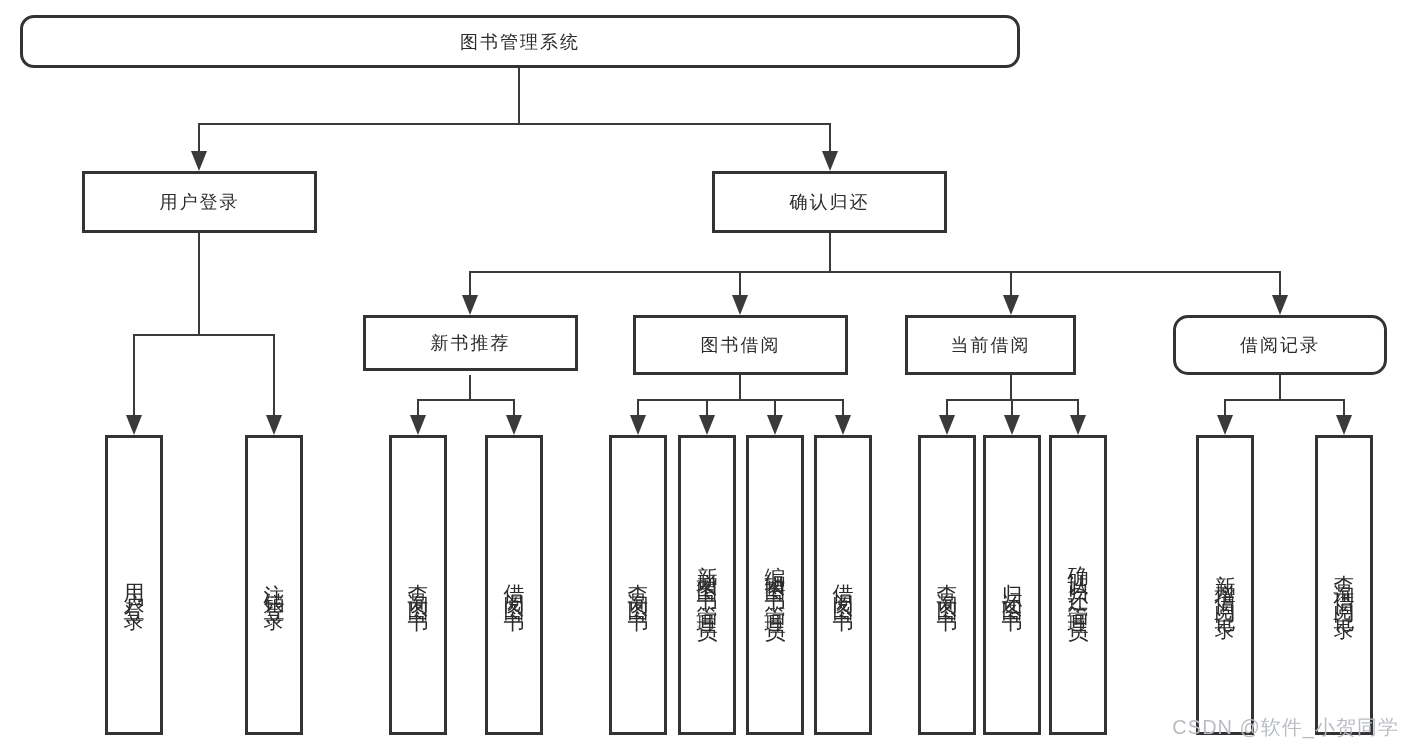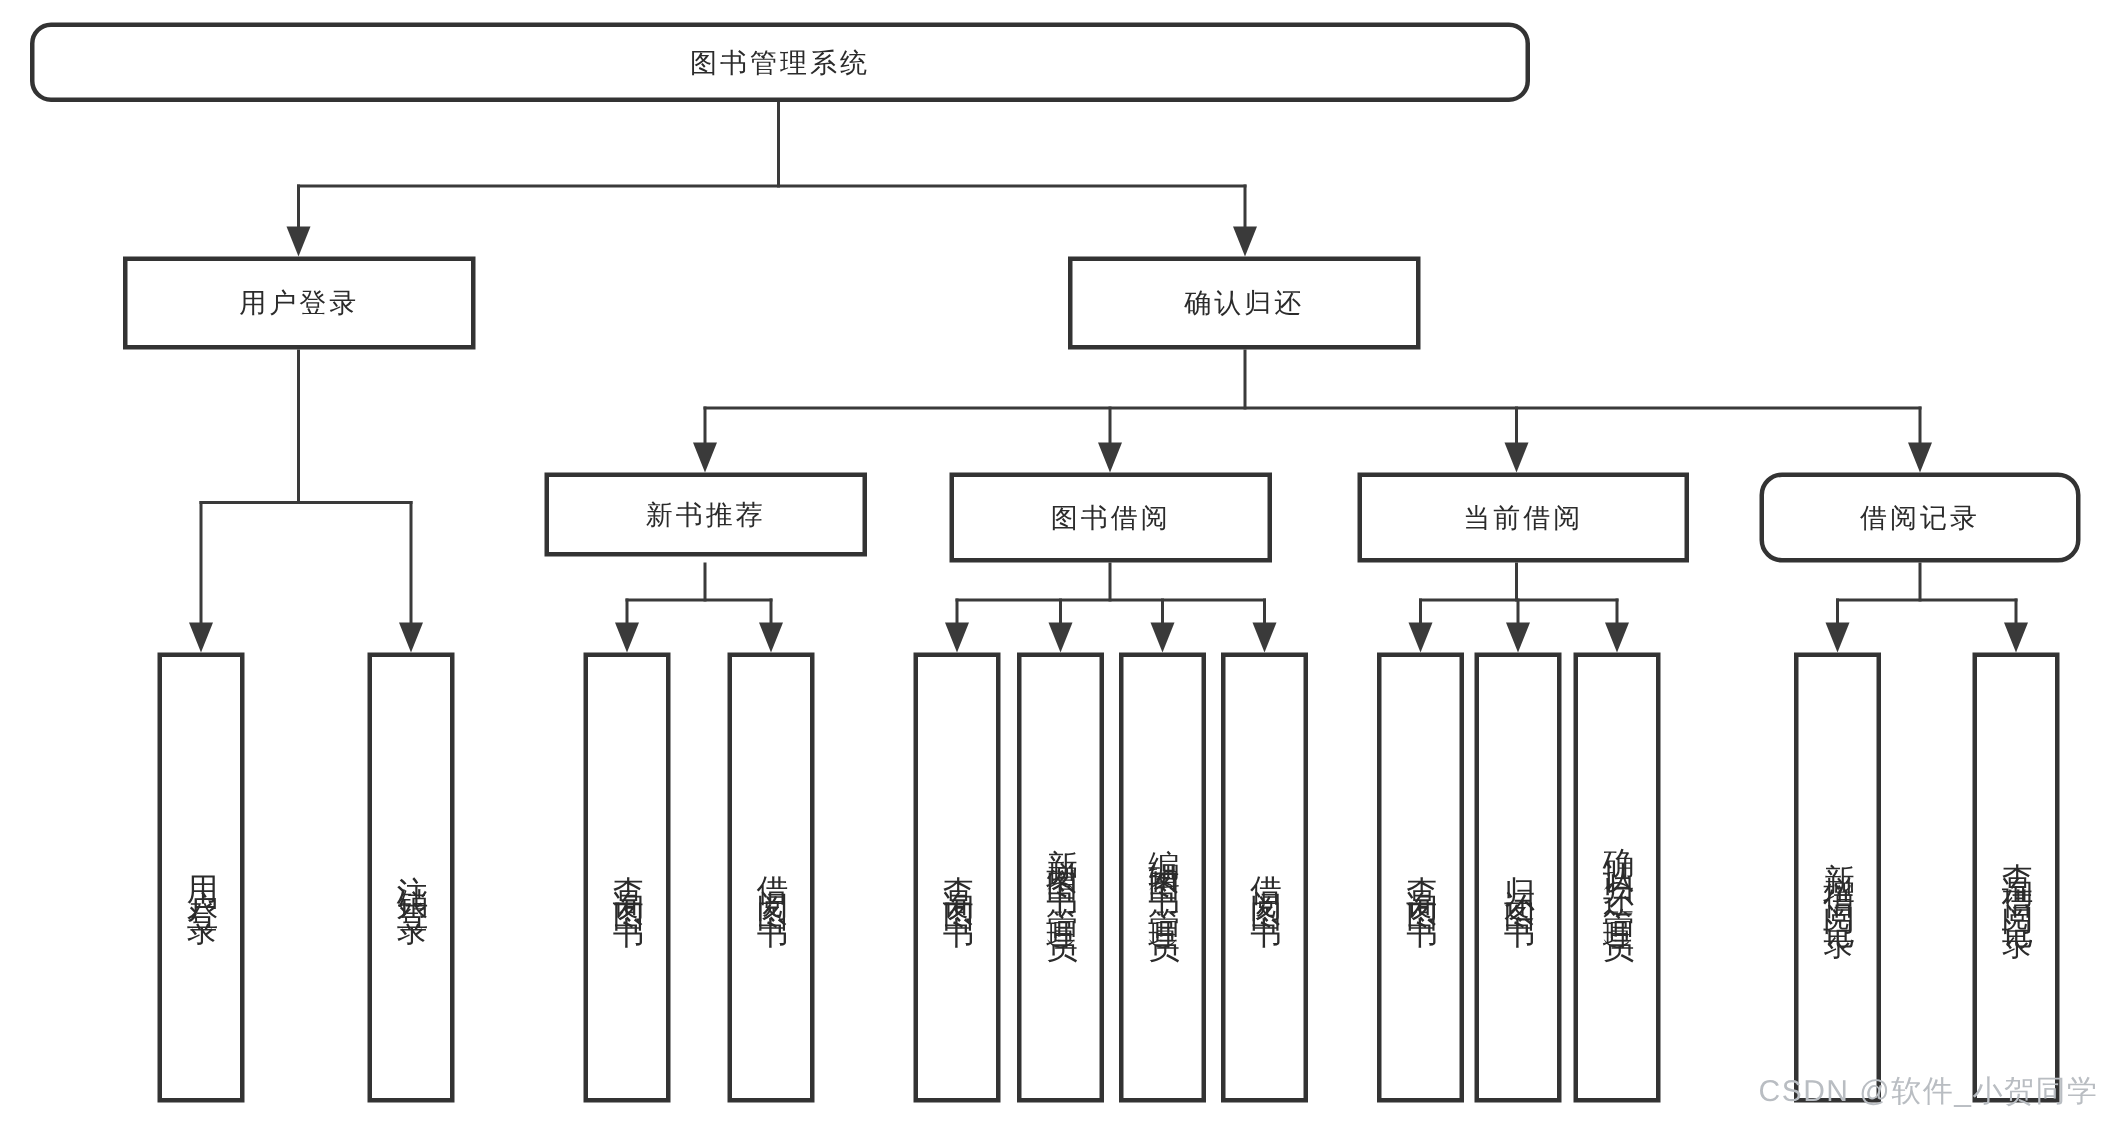--- a/index.html
+++ b/index.html
@@ -76,7 +76,7 @@
 
   <div class="box" style="left:633px;top:315px;width:215px;height:60px;">图书借阅</div>
 
-  <div class="box" style="left:905px;top:315px;width:221px;height:60px;">当前借阅</div>
+  <div class="box" style="left:905px;top:315px;width:171px;height:60px;">当前借阅</div>
 
   <div class="box" style="left:1173px;top:315px;width:214px;height:60px;border-radius:15px;">借阅记录</div>
 

